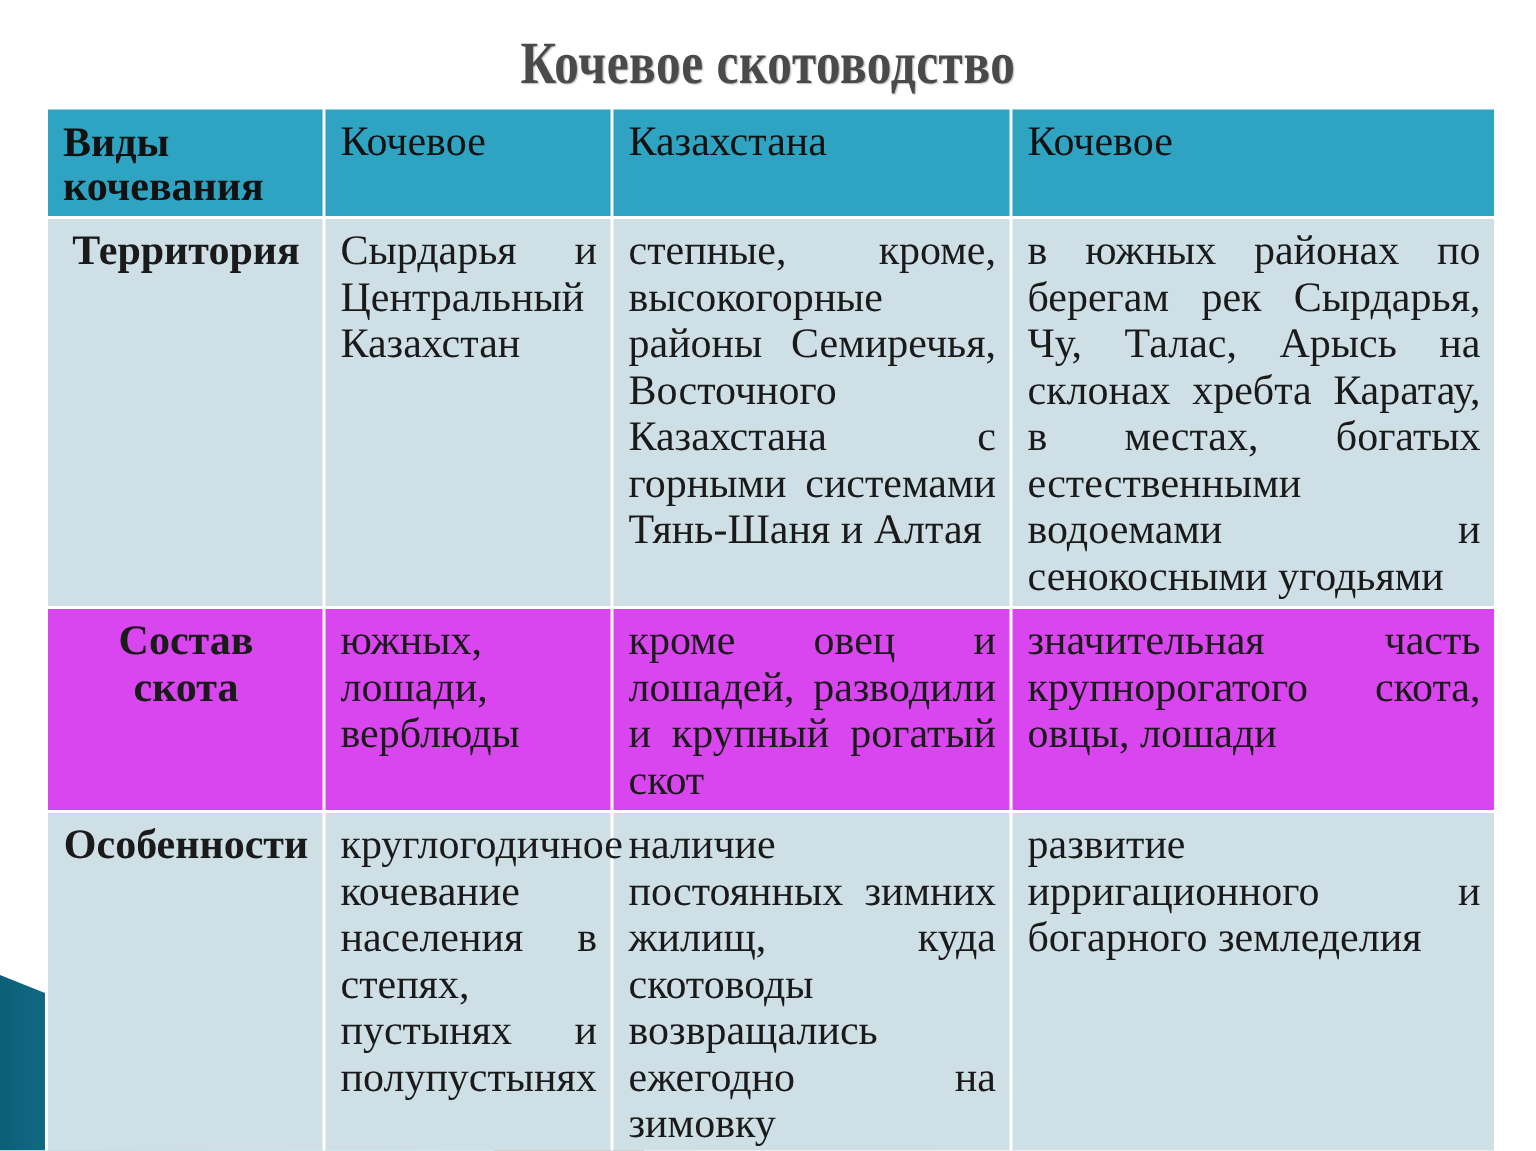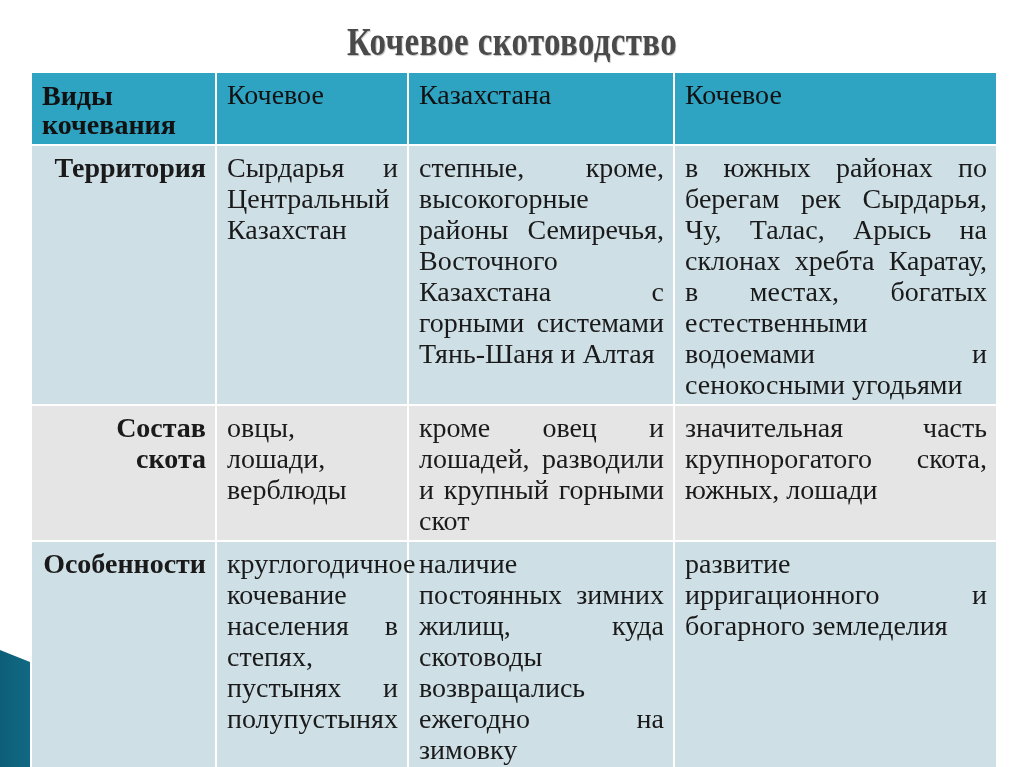--- a/index.html
+++ b/index.html
@@ -36,7 +36,7 @@
   table.main tbody tr.r1 td { background:#cedfe6; height:214px; }
   table.main tbody tr.r2 td { background:#e5e5e5; height:122px; }
   table.main tbody tr.r3 td { background:#cedfe6; height:226px; }
-  table.main td.rowhead { font-weight:bold; text-align:right; }
+  table.main td.rowhead { font-weight:bold; text-align:center; }
 </style>
 </head>
 <body>

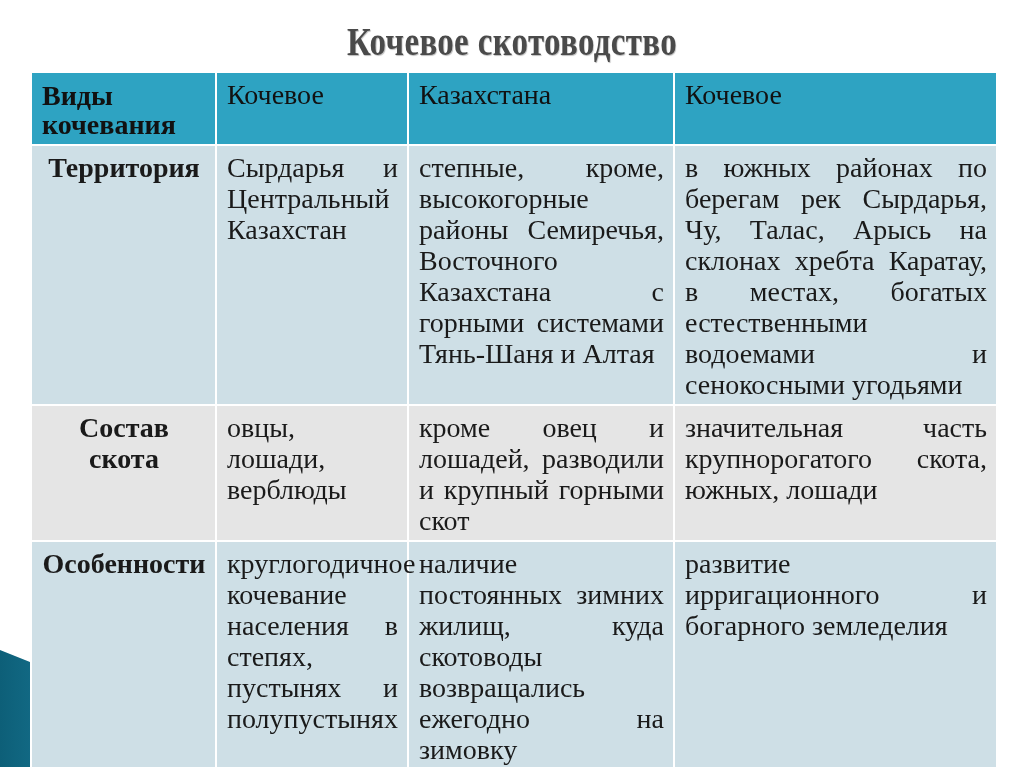--- a/index.html
+++ b/index.html
@@ -34,7 +34,7 @@
   table.main thead th { background:#2ea3c2; height:59px; text-align:left; color:#111; }
   table.main thead th.first { font-weight:bold; line-height:29px; padding-top:8px; }
   table.main tbody tr.r1 td { background:#cedfe6; height:214px; }
-  table.main tbody tr.r2 td { background:#e5e5e5; height:122px; }
+  table.main tbody tr.r2 td { background:#d946ef; height:122px; }
   table.main tbody tr.r3 td { background:#cedfe6; height:226px; }
   table.main td.rowhead { font-weight:bold; text-align:center; }
 </style>

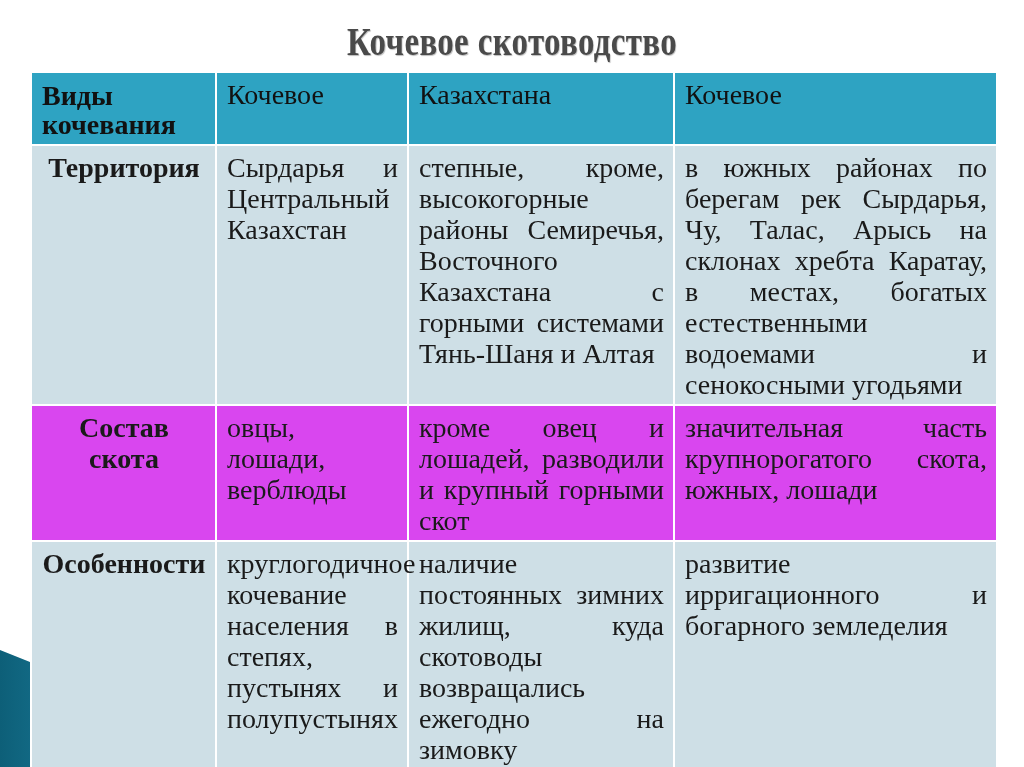--- a/index.html
+++ b/index.html
@@ -84,7 +84,7 @@
     </tr>
     <tr class="r2">
       <td class="rowhead">Состав скота</td>
-      <td>овцы, лошади, верблюды</td>
+      <td>южных, лошади, верблюды</td>
       <td>кроме овец и лошадей, разводили и крупный горными скот</td>
       <td>значительная часть крупнорогатого скота, южных, лошади</td>
     </tr>

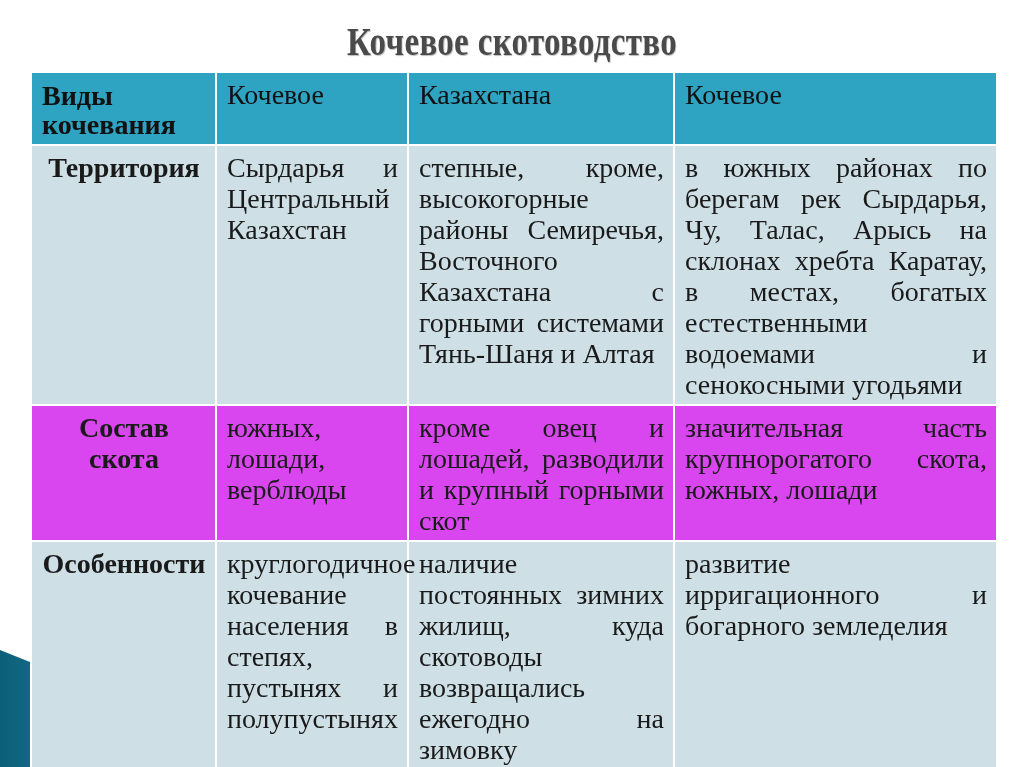--- a/index.html
+++ b/index.html
@@ -85,7 +85,7 @@
     <tr class="r2">
       <td class="rowhead">Состав скота</td>
       <td>южных, лошади, верблюды</td>
-      <td>кроме овец и лошадей, разводили и крупный горными скот</td>
+      <td>кроме овец и лошадей, разводили и крупный рогатый скот</td>
       <td>значительная часть крупнорогатого скота, южных, лошади</td>
     </tr>
     <tr class="r3">

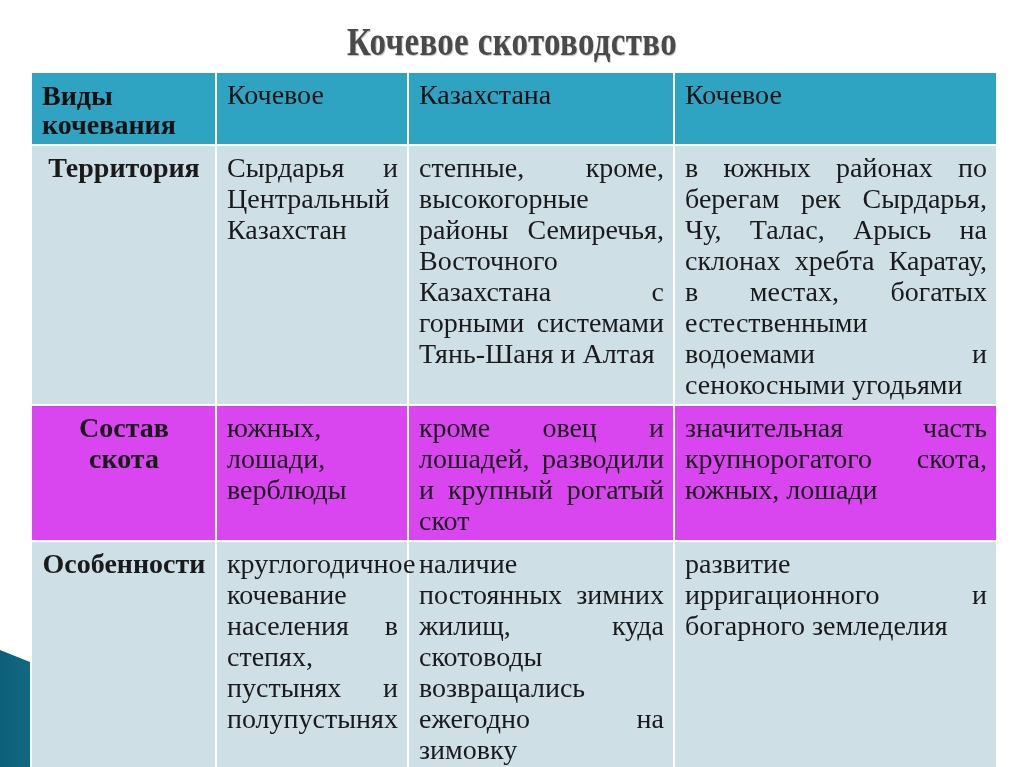--- a/index.html
+++ b/index.html
@@ -86,7 +86,7 @@
       <td class="rowhead">Состав скота</td>
       <td>южных, лошади, верблюды</td>
       <td>кроме овец и лошадей, разводили и крупный рогатый скот</td>
-      <td>значительная часть крупнорогатого скота, южных, лошади</td>
+      <td>значительная часть крупнорогатого скота, овцы, лошади</td>
     </tr>
     <tr class="r3">
       <td class="rowhead">Особенности</td>

